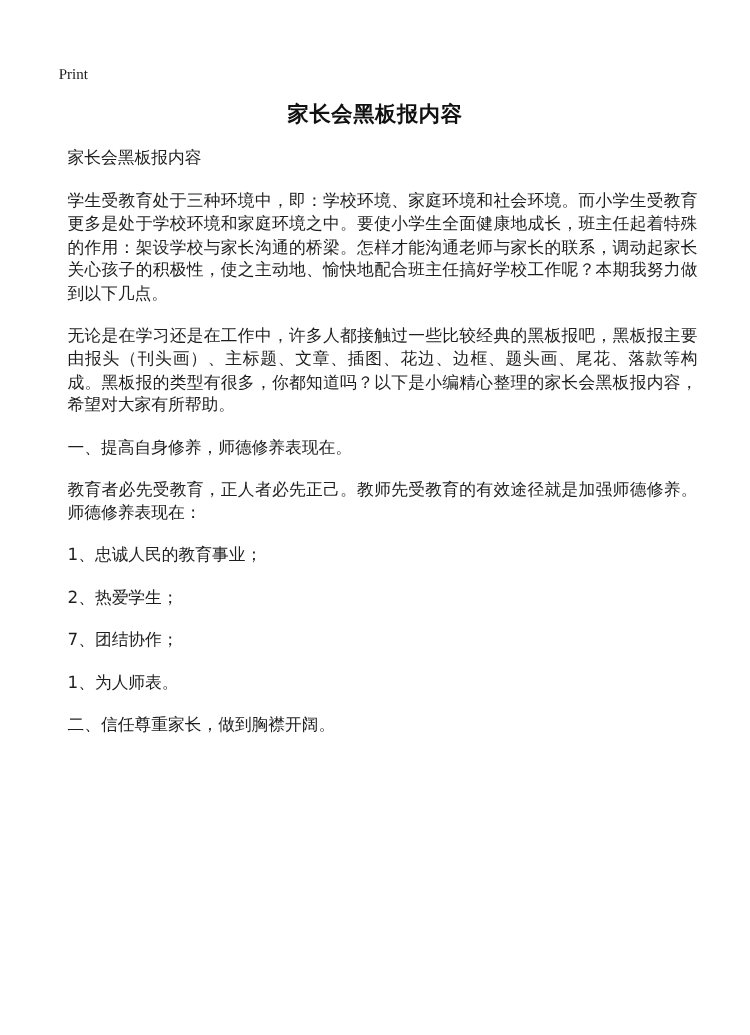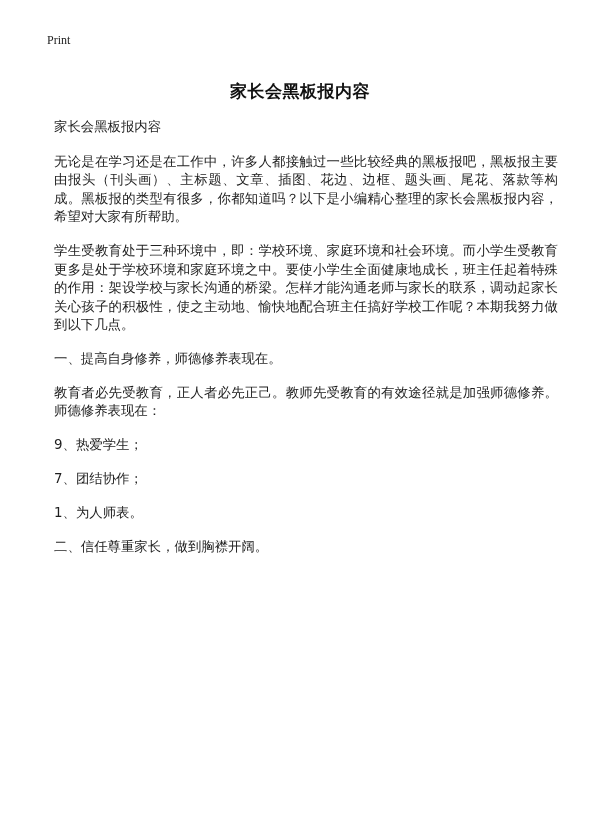--- a/index.html
+++ b/index.html
@@ -18,7 +18,7 @@
   .print-label {
     position: absolute;
     left: 47px;
-    top: 33px;
+    top: 52px;
     font-family: "Liberation Serif", "DejaVu Serif", serif;
     font-size: 12px;
     color: #222;

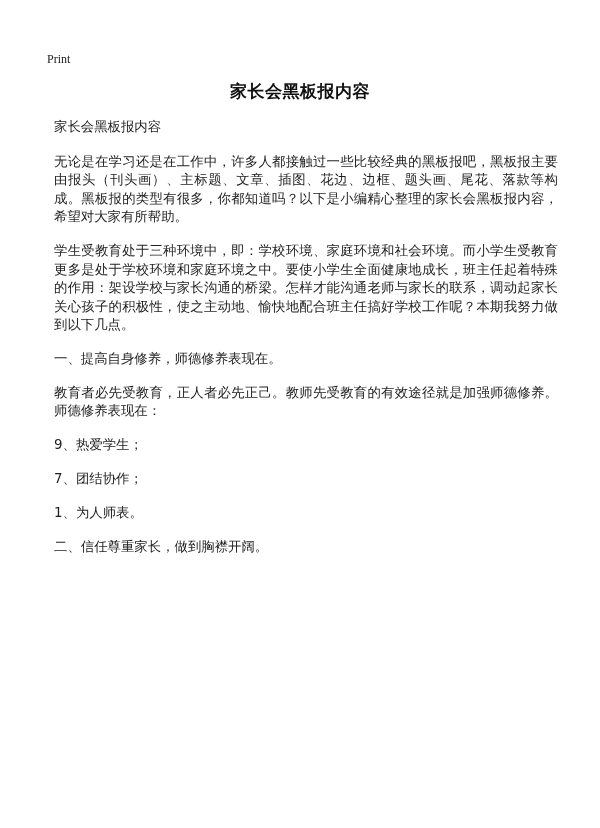--- a/index.html
+++ b/index.html
@@ -64,8 +64,8 @@
 
 <div class="content">
   <p class="sub">家长会黑板报内容</p>
+  <p>学生受教育处于三种环境中，即：学校环境、家庭环境和社会环境。而小学生受教育更多是处于学校环境和家庭环境之中。要使小学生全面健康地成长，班主任起着特殊的作用：架设学校与家长沟通的桥梁。怎样才能沟通老师与家长的联系，调动起家长关心孩子的积极性，使之主动地、愉快地配合班主任搞好学校工作呢？本期我努力做到以下几点。</p>
   <p>无论是在学习还是在工作中，许多人都接触过一些比较经典的黑板报吧，黑板报主要由报头（刊头画）、主标题、文章、插图、花边、边框、题头画、尾花、落款等构成。黑板报的类型有很多，你都知道吗？以下是小编精心整理的家长会黑板报内容，希望对大家有所帮助。</p>
-  <p>学生受教育处于三种环境中，即：学校环境、家庭环境和社会环境。而小学生受教育更多是处于学校环境和家庭环境之中。要使小学生全面健康地成长，班主任起着特殊的作用：架设学校与家长沟通的桥梁。怎样才能沟通老师与家长的联系，调动起家长关心孩子的积极性，使之主动地、愉快地配合班主任搞好学校工作呢？本期我努力做到以下几点。</p>
   <p>一、提高自身修养，师德修养表现在。</p>
   <p>教育者必先受教育，正人者必先正己。教师先受教育的有效途径就是加强师德修养。师德修养表现在：</p>
   <p class="list">9、热爱学生；</p>

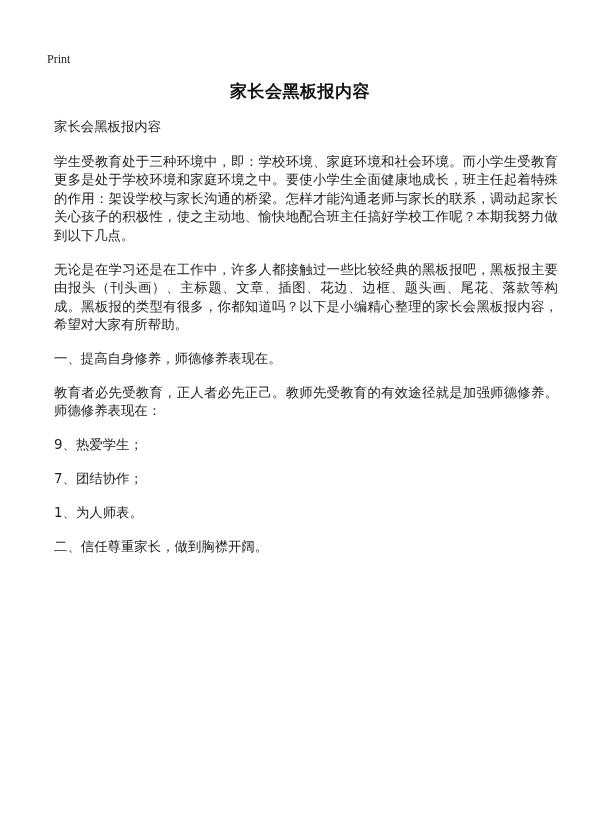--- a/index.html
+++ b/index.html
@@ -68,6 +68,7 @@
   <p>无论是在学习还是在工作中，许多人都接触过一些比较经典的黑板报吧，黑板报主要由报头（刊头画）、主标题、文章、插图、花边、边框、题头画、尾花、落款等构成。黑板报的类型有很多，你都知道吗？以下是小编精心整理的家长会黑板报内容，希望对大家有所帮助。</p>
   <p>一、提高自身修养，师德修养表现在。</p>
   <p>教育者必先受教育，正人者必先正己。教师先受教育的有效途径就是加强师德修养。师德修养表现在：</p>
+  <p class="list">1、忠诚人民的教育事业；</p>
   <p class="list">9、热爱学生；</p>
   <p class="list">7、团结协作；</p>
   <p class="list">1、为人师表。</p>

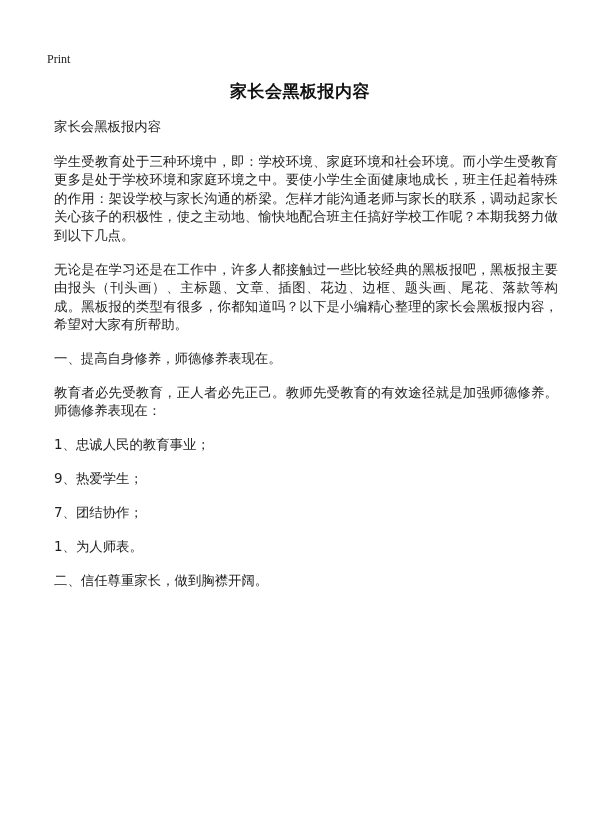--- a/index.html
+++ b/index.html
@@ -69,7 +69,7 @@
   <p>一、提高自身修养，师德修养表现在。</p>
   <p>教育者必先受教育，正人者必先正己。教师先受教育的有效途径就是加强师德修养。师德修养表现在：</p>
   <p class="list">1、忠诚人民的教育事业；</p>
-  <p class="list">9、热爱学生；</p>
+  <p class="list">2、热爱学生；</p>
   <p class="list">7、团结协作；</p>
   <p class="list">1、为人师表。</p>
   <p>二、信任尊重家长，做到胸襟开阔。</p>

